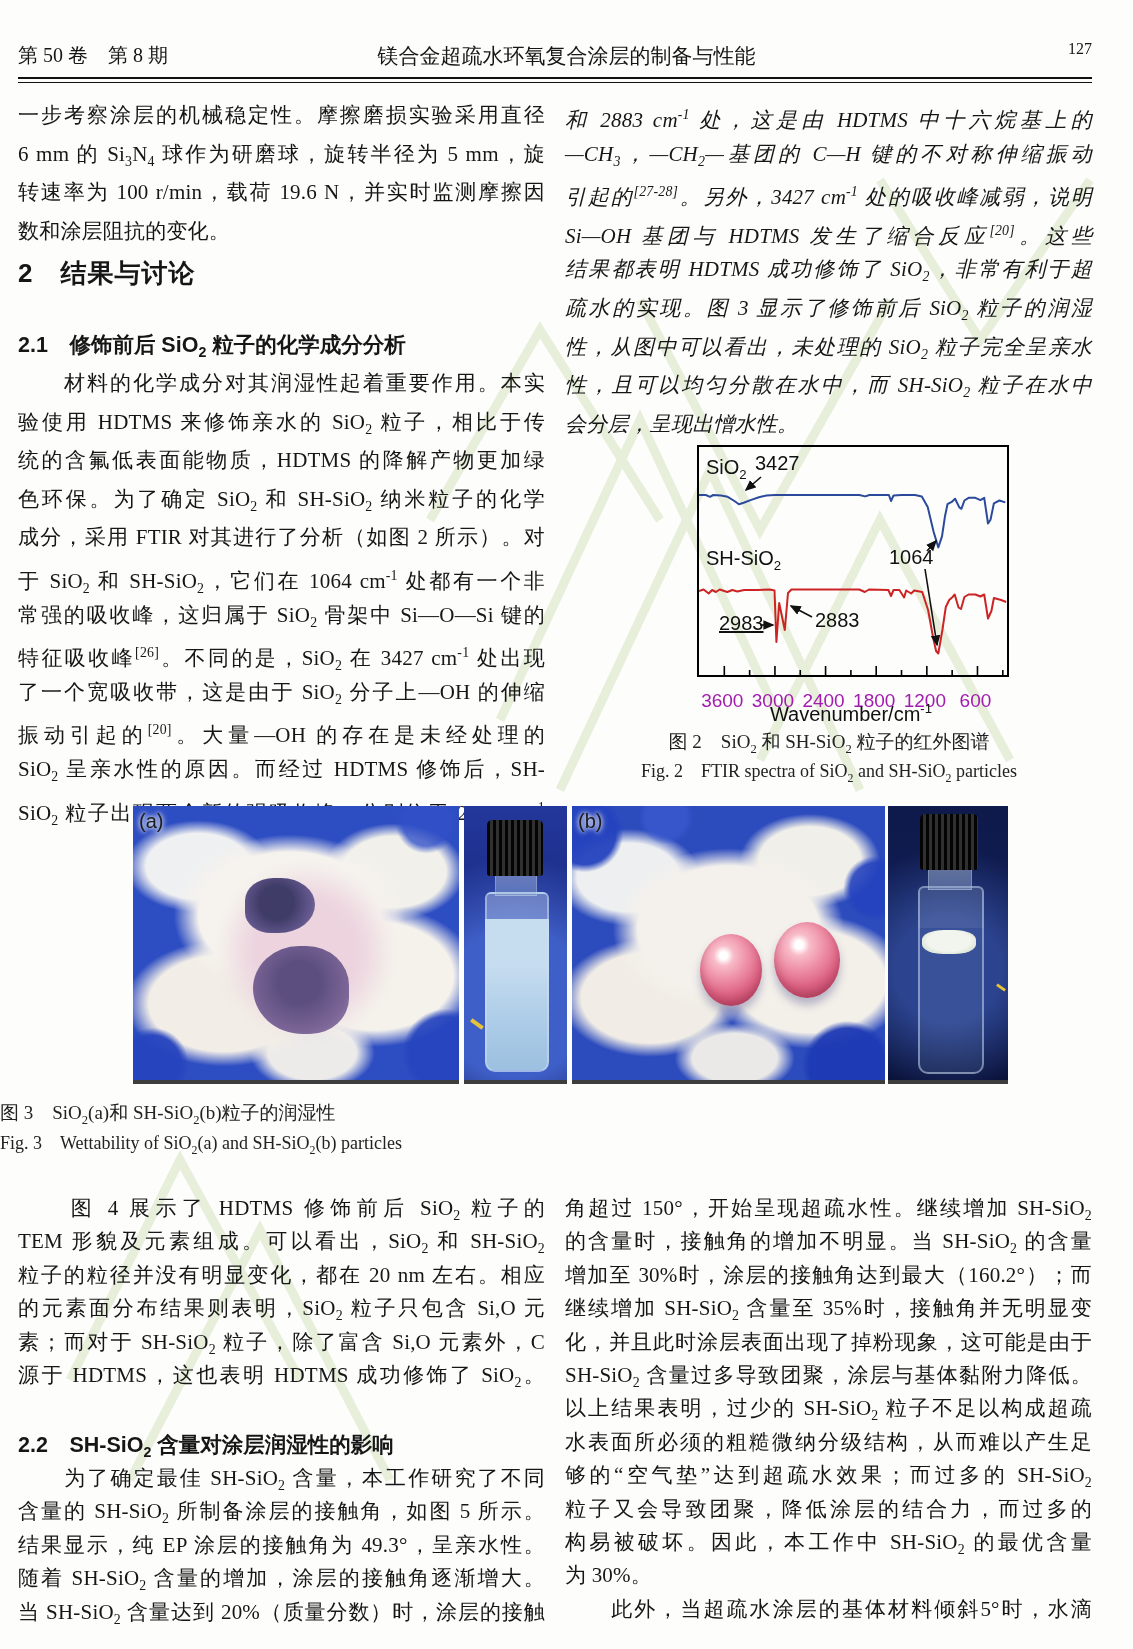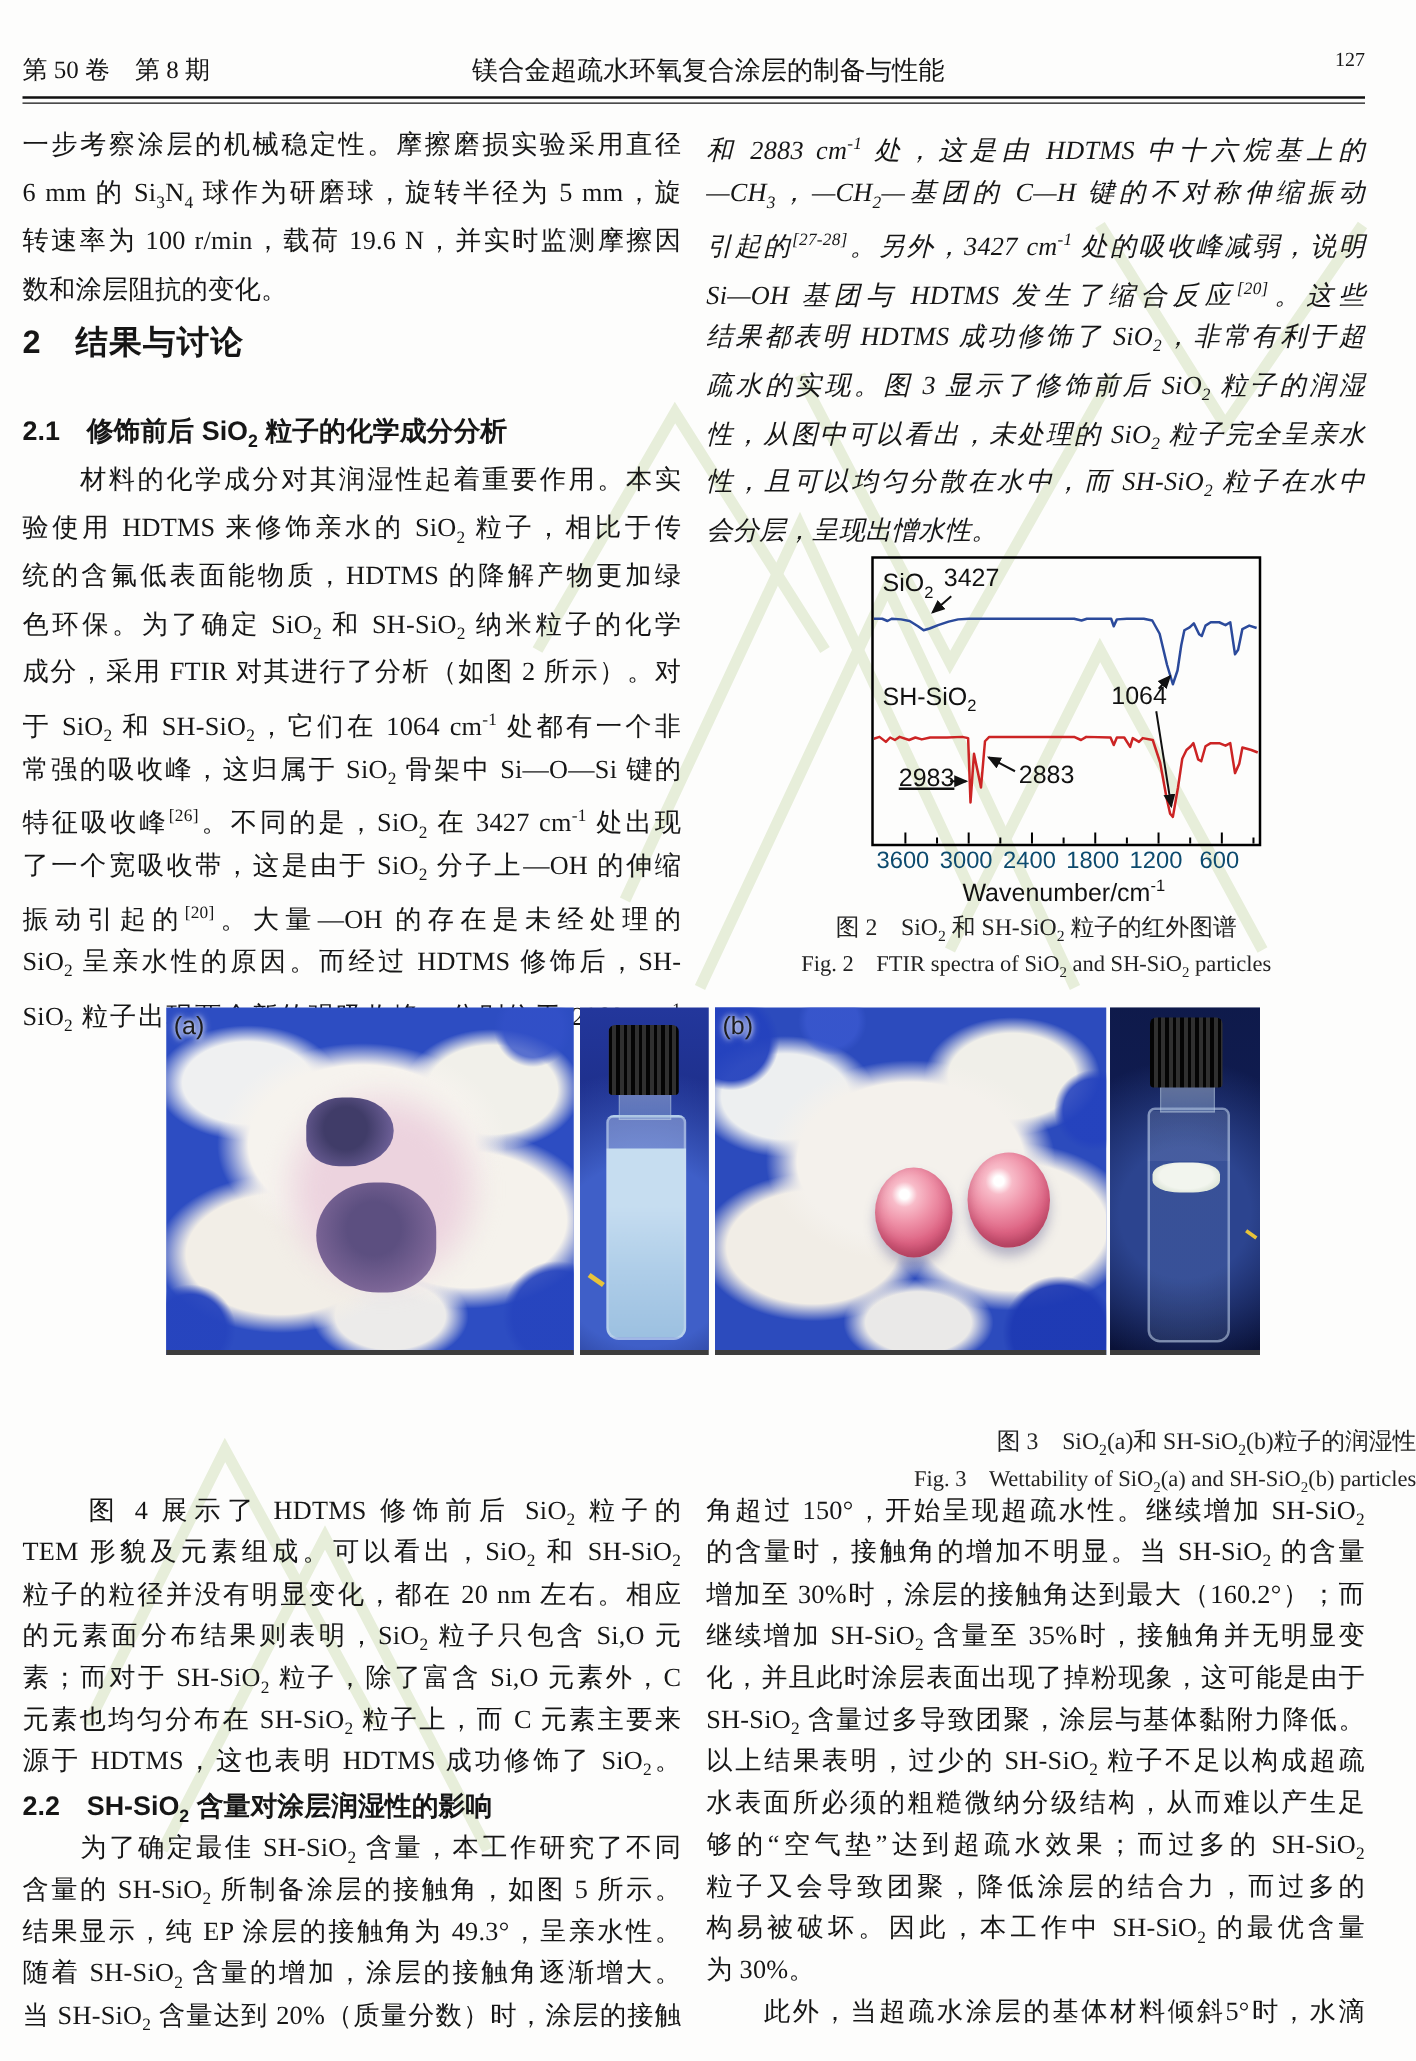--- a/index.html
+++ b/index.html
@@ -27,7 +27,7 @@
   #plot svg{position:absolute;left:0;top:0;}
   .ann{position:absolute;font:20px "Liberation Sans","DejaVu Sans",sans-serif;color:#111;white-space:nowrap;}
   #ticklabels{position:absolute;left:697px;top:678px;width:308px;height:24px;}
-  .tick{position:absolute;top:0;transform:translateX(-50%);font:19px "Liberation Sans","DejaVu Sans",sans-serif;color:#0c4a6e;}
+  .tick{position:absolute;top:12px;transform:translateX(-50%);font:19px "Liberation Sans","DejaVu Sans",sans-serif;color:#a21caf;}
   .xlabel{position:absolute;left:697px;top:701px;width:308px;text-align:center;
           font:20px "Liberation Sans","DejaVu Sans",sans-serif;color:#111;}
   .cap{position:absolute;text-align:center;font-size:19px;color:#222;}

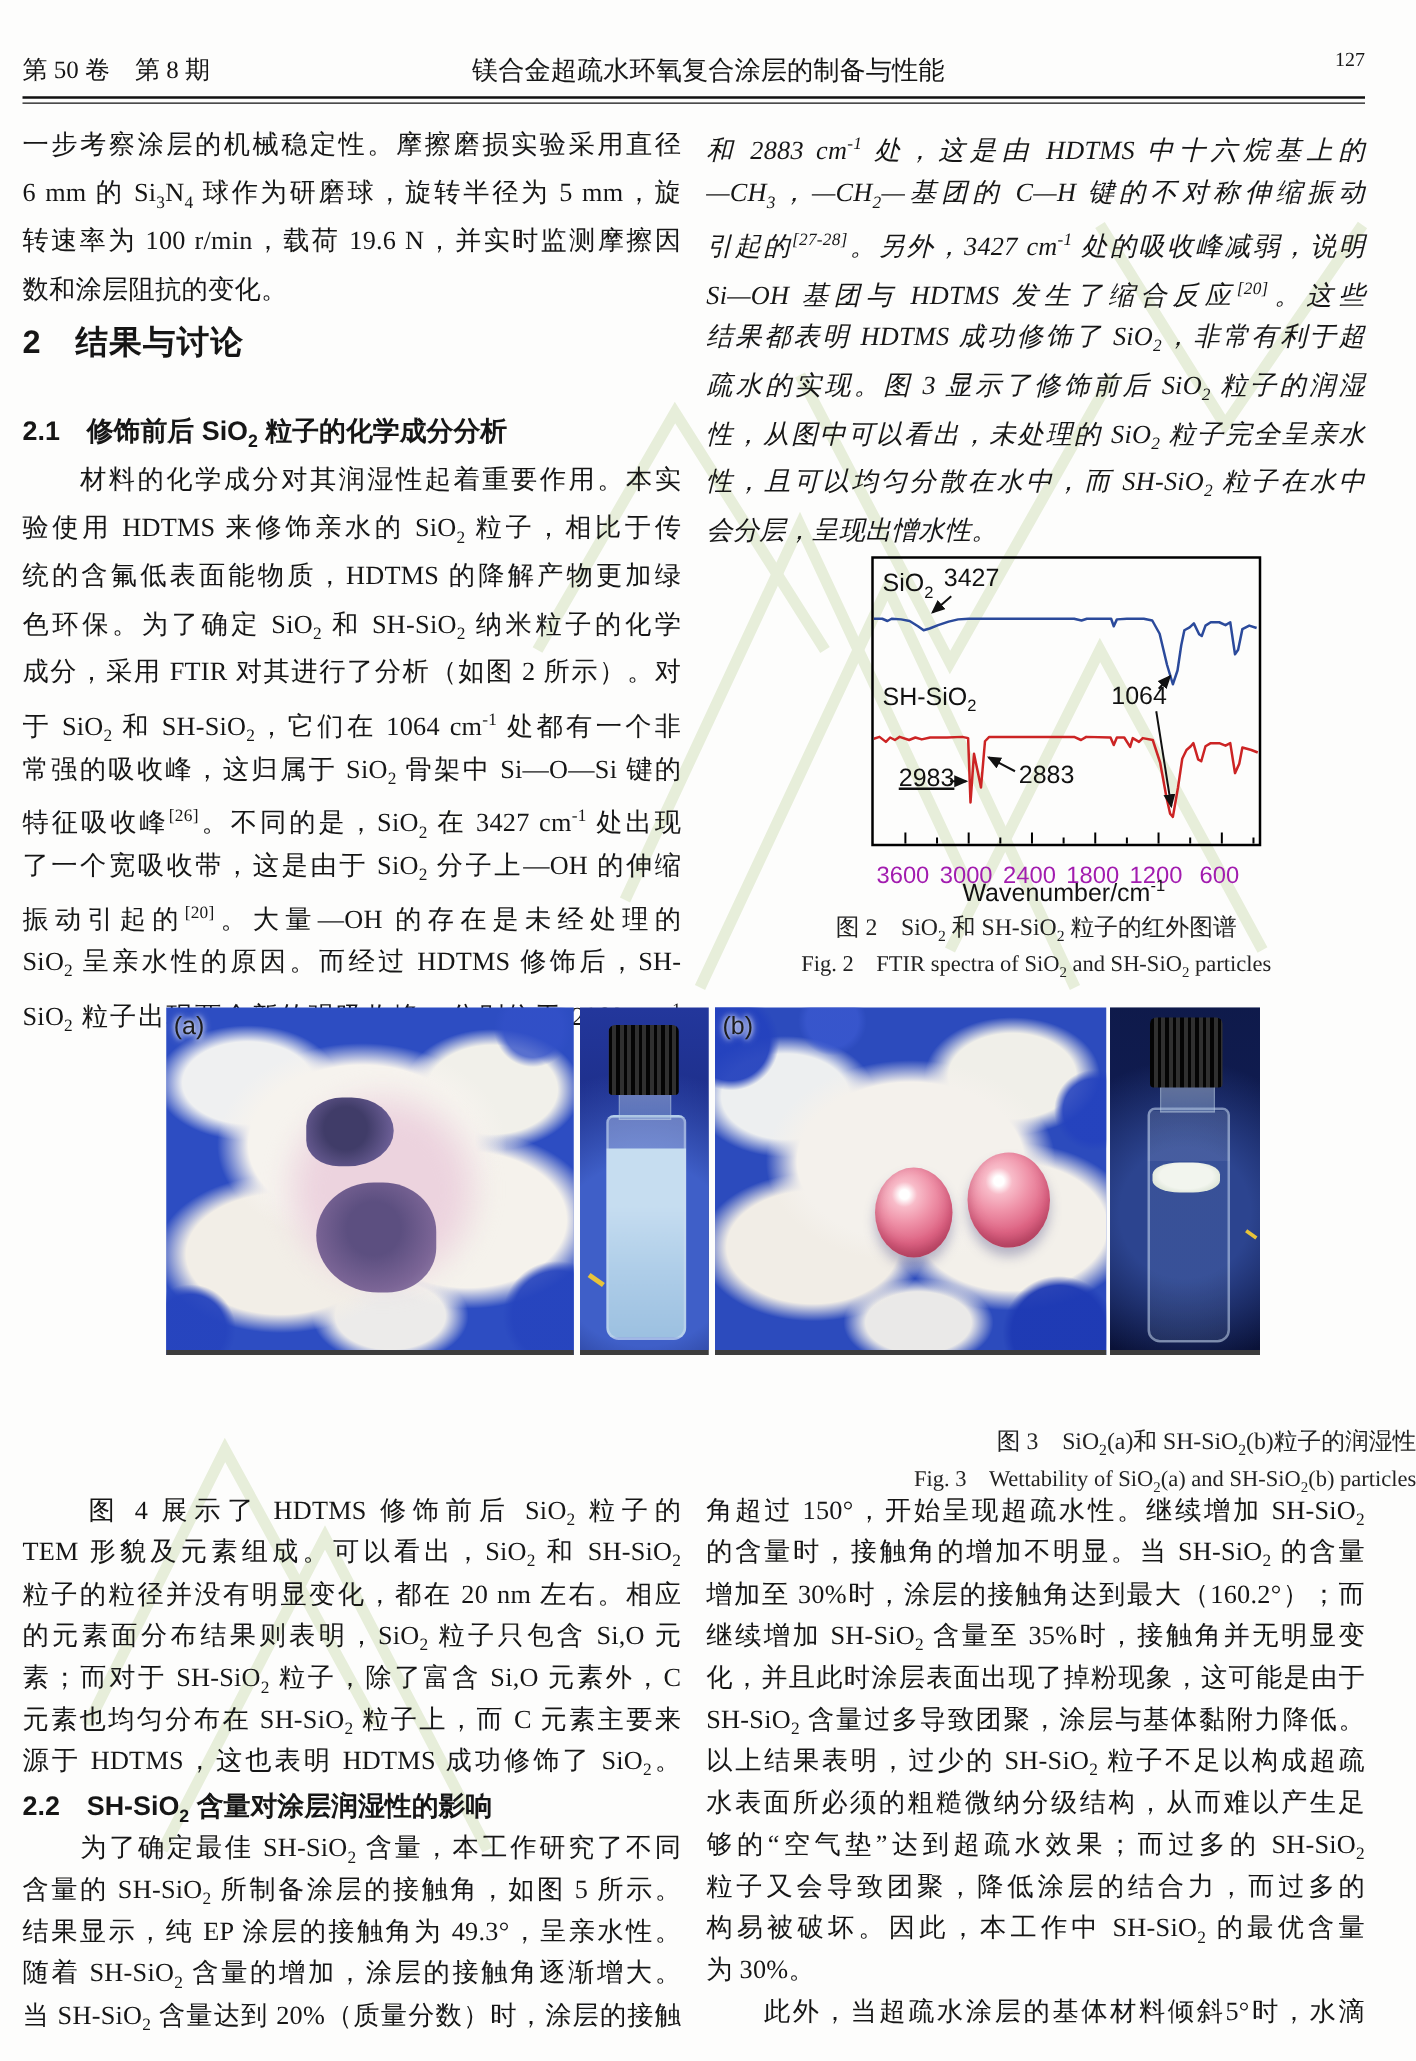--- a/index.html
+++ b/index.html
@@ -72,7 +72,7 @@
   .ball{position:absolute;border-radius:50%;
     background:radial-gradient(circle at 38% 30%, #ffffff 0 6%, #f8bcc9 16%, #ef93a9 36%, #dd6383 62%, #bc4866 86%, #a83f59 100%);
     box-shadow:0 7px 9px rgba(70,70,130,.35), inset 0 -5px 9px rgba(150,45,75,.45);}
-  .cap3{position:absolute;left:0;width:1133px;text-align:right;font-size:19px;color:#222;margin-top:40px;}
+  .cap3{position:absolute;left:0;width:1133px;text-align:left;font-size:19px;color:#222;}
   
   .vcap{position:absolute;border-radius:5px 5px 3px 3px;
     background:repeating-linear-gradient(90deg,#040404 0 3px,#303030 3px 6px);}

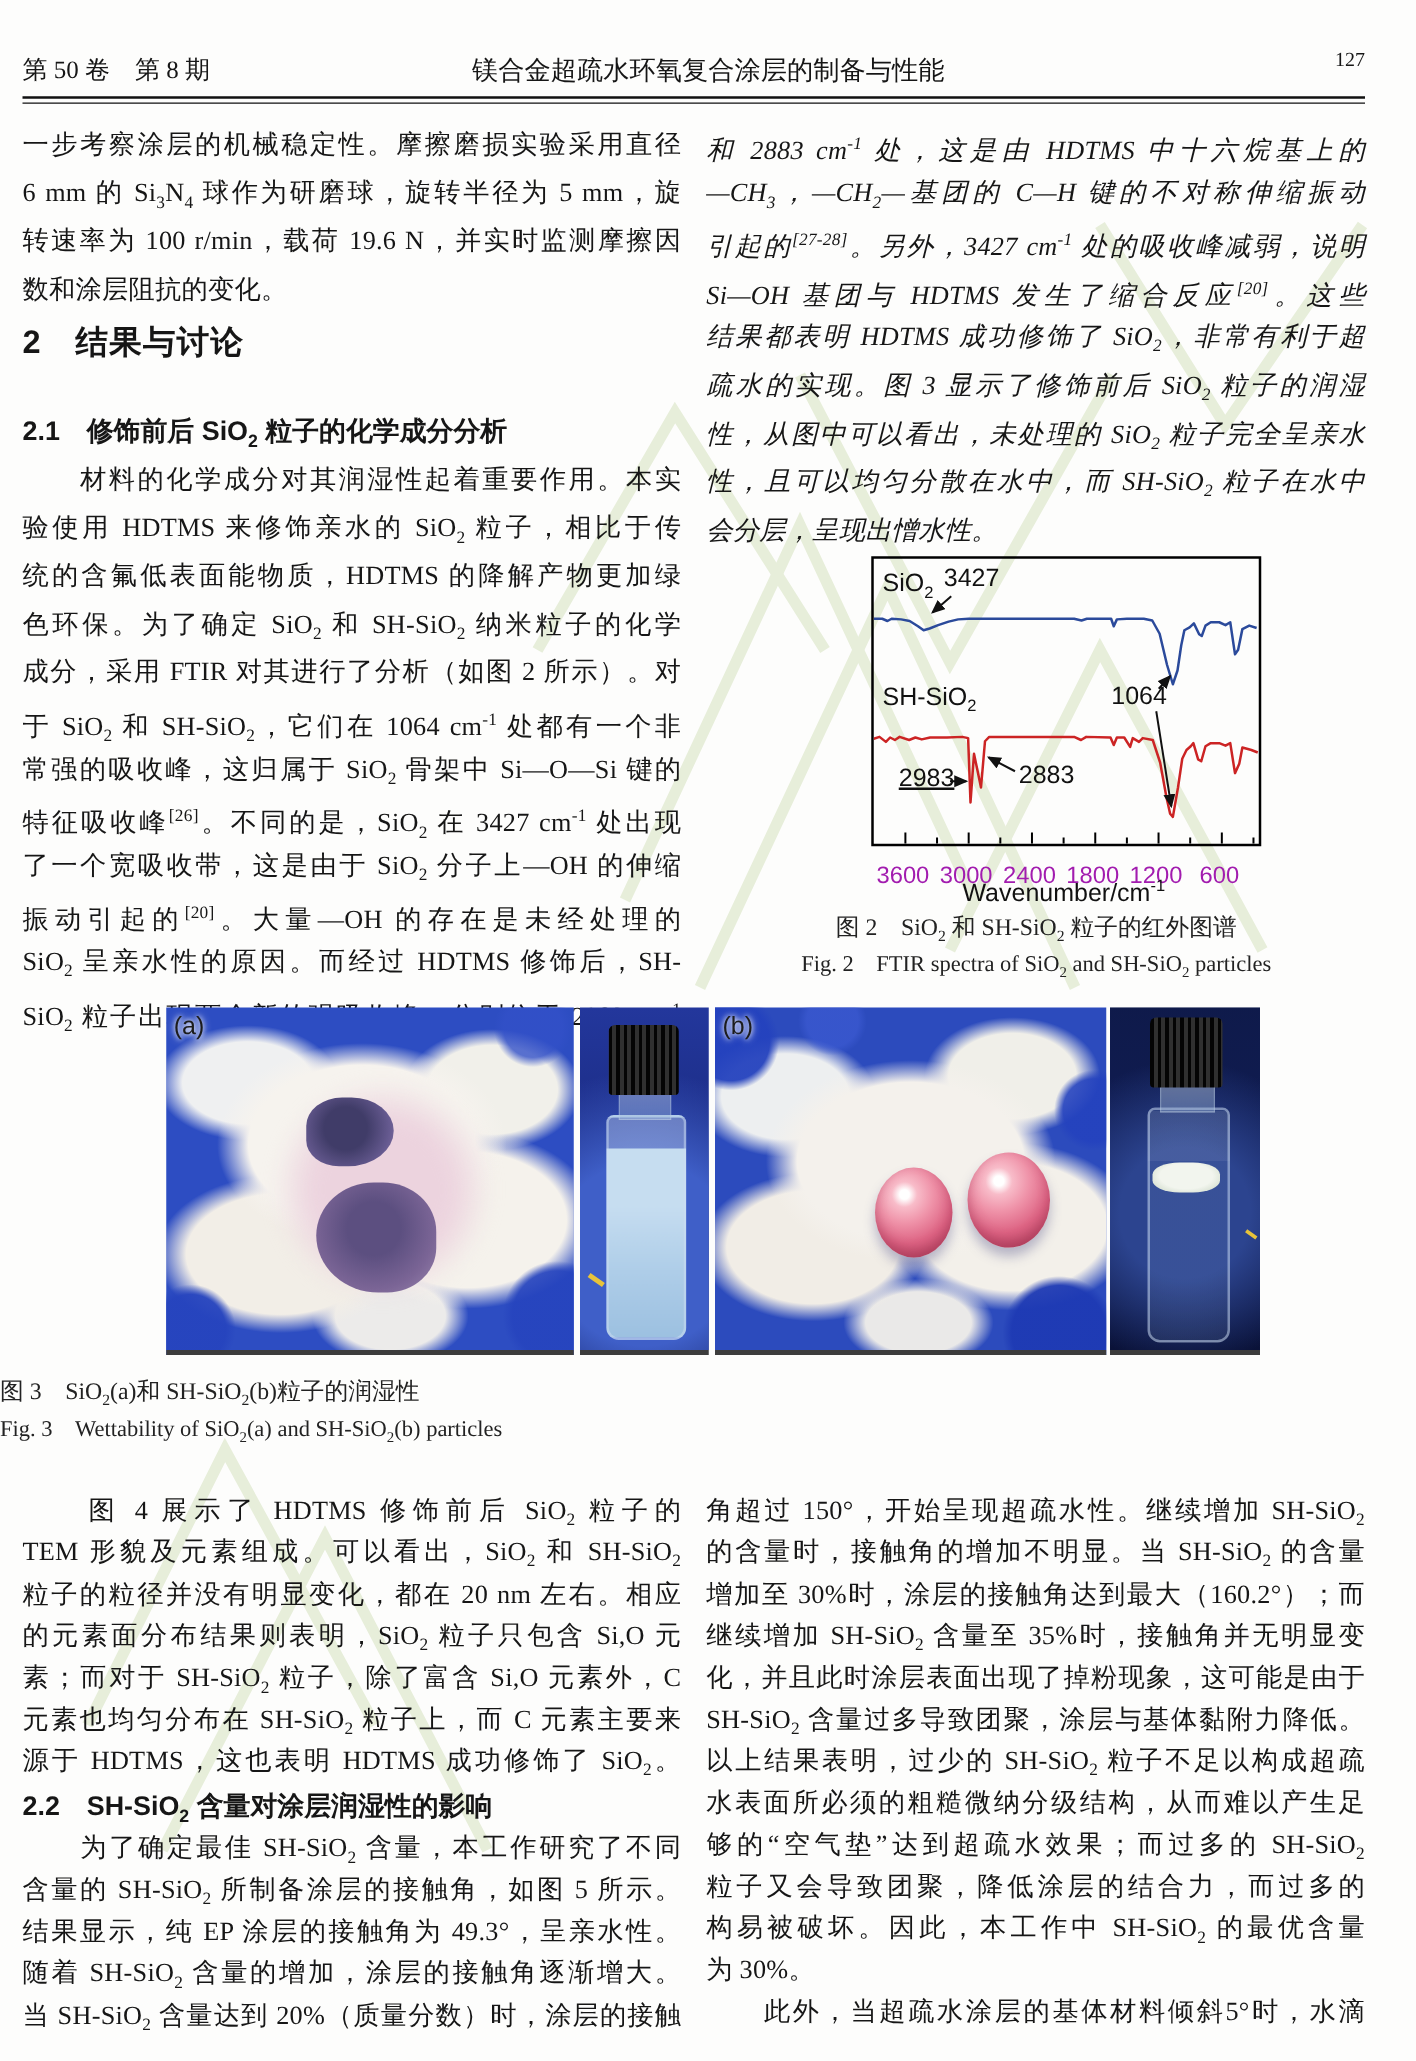--- a/index.html
+++ b/index.html
@@ -233,7 +233,6 @@
         <div class="tline">粒子的粒径并没有明显变化，都在 20 nm 左右。相应</div>
         <div class="tline">的元素面分布结果则表明，SiO<sub>2</sub> 粒子只包含 Si,O 元</div>
         <div class="tline">素；而对于 SH-SiO<sub>2</sub> 粒子，除了富含 Si,O 元素外，C</div>
-        <div class="tline">元素也均匀分布在 SH-SiO<sub>2</sub> 粒子上，而 C 元素主要来</div>
         <div class="tline">源于 HDTMS，这也表明 HDTMS 成功修饰了 SiO<sub>2</sub>。</div>
       </div>
     <div class="h2" style="position:absolute;left:18px;top:1430px;">2.2　SH-SiO<sub>2</sub> 含量对涂层润湿性的影响</div>

